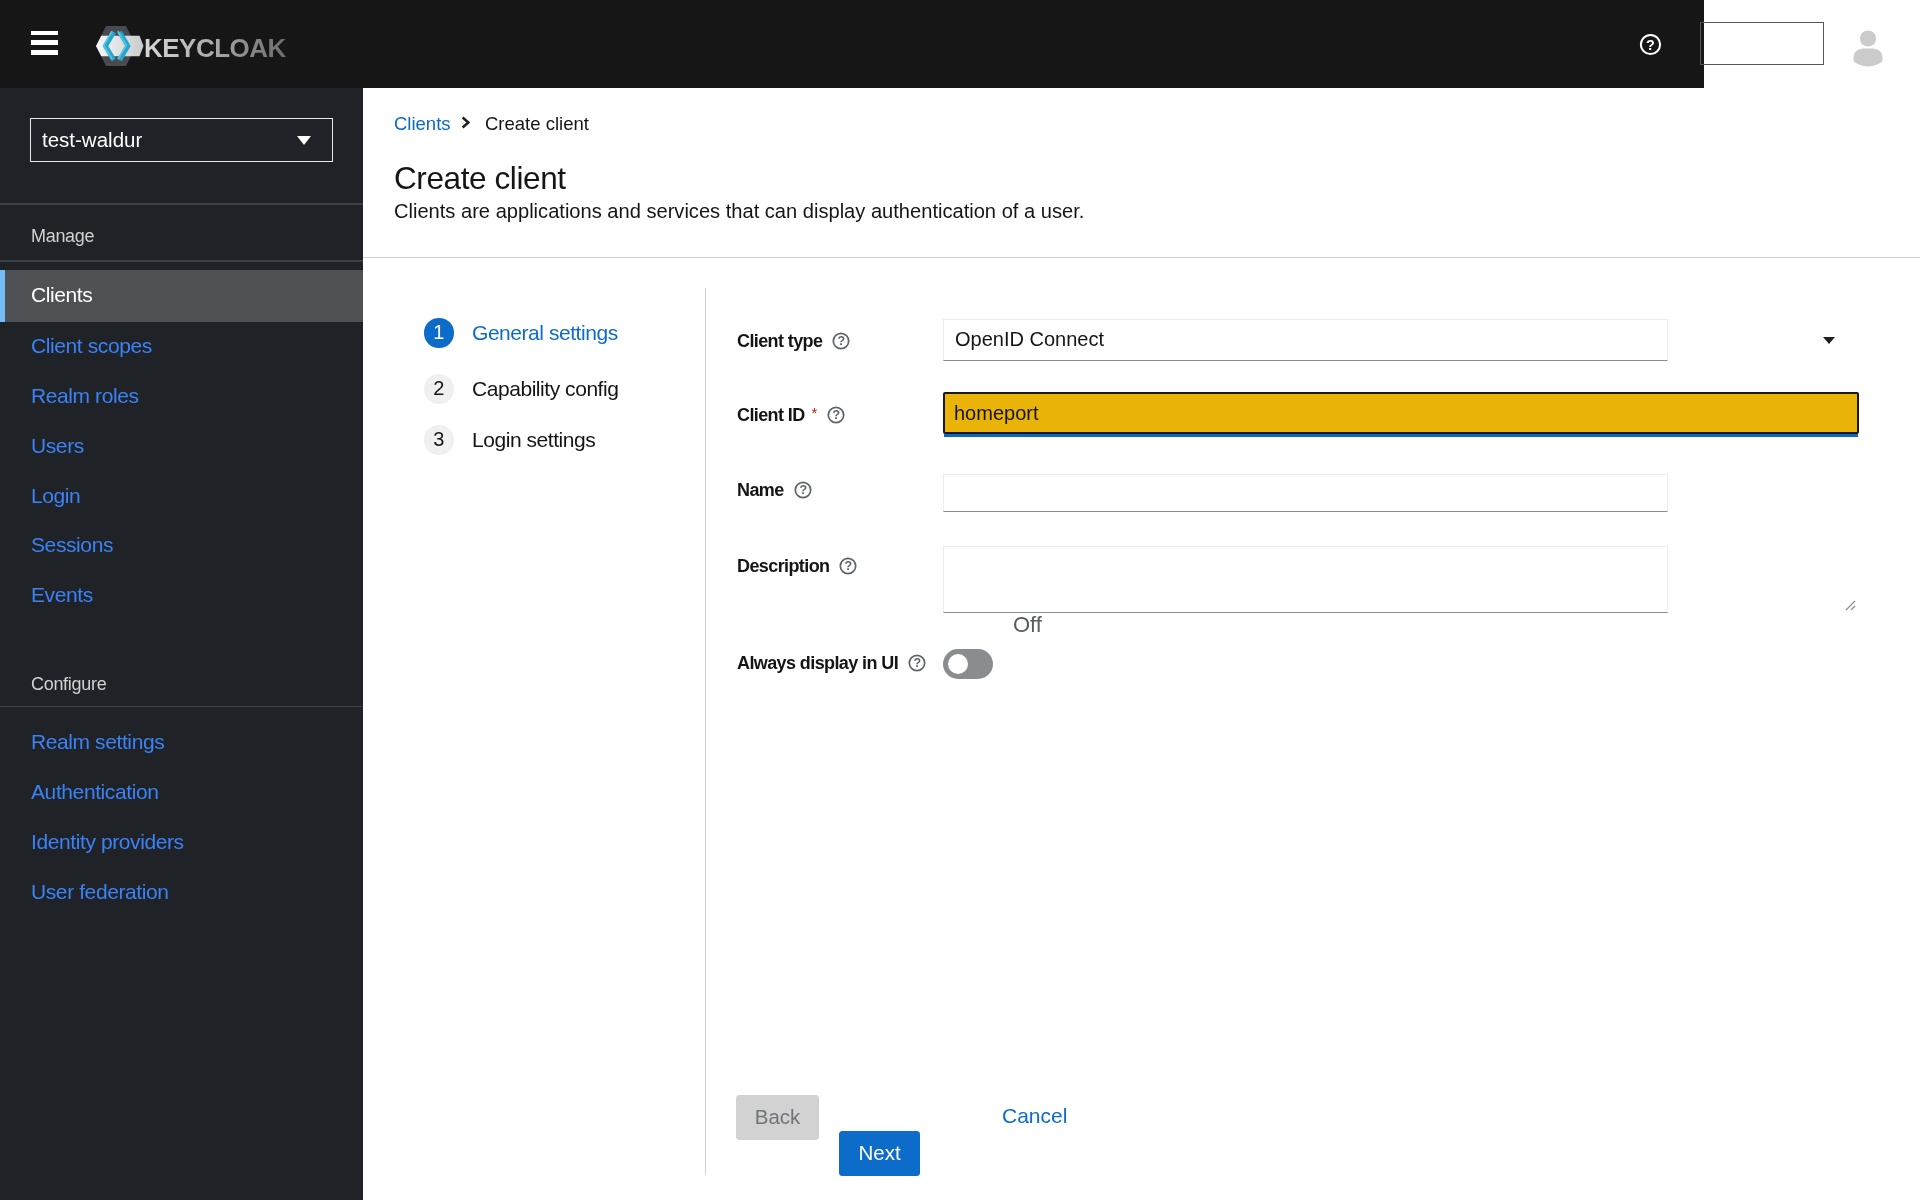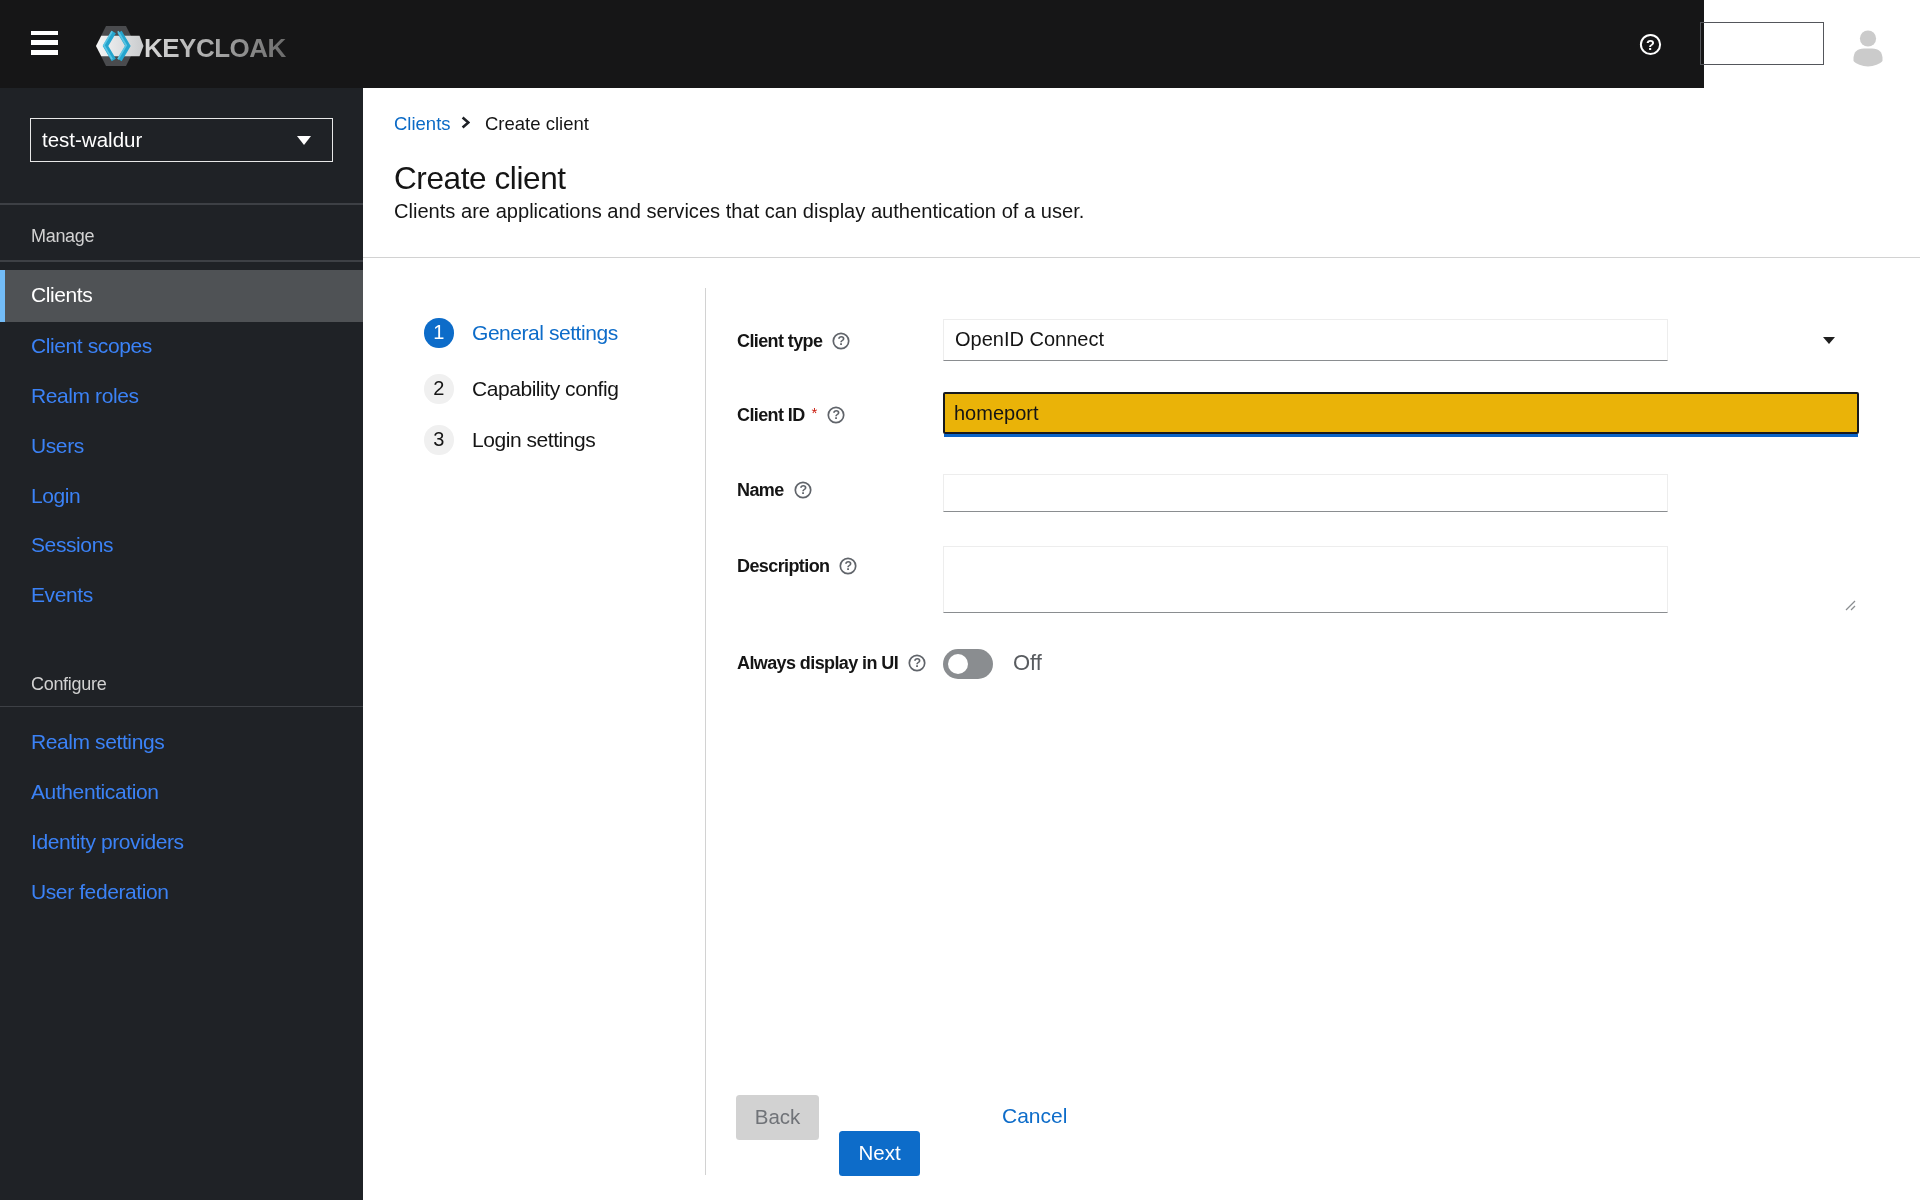--- a/index.html
+++ b/index.html
@@ -48,7 +48,7 @@
   #descfld { top:546px; height:67px; }
   #switch { position:absolute; left:943px; top:649px; width:50px; height:30px; border-radius:15px; background:#8a8d90; }
   #knob { position:absolute; left:5px; top:5px; width:20px; height:20px; border-radius:50%; background:#fff; }
-  #offlbl { position:absolute; left:1013px; top:650px; font-size:22px; line-height:26px; color:#595c60; }
+  #offlbl { position:absolute; left:1013px; top:612px; font-size:22px; line-height:26px; color:#595c60; }
 
   
   .btn { position:absolute; top:1095px; height:44.5px; border-radius:3.5px; font-size:20.5px; text-align:center; line-height:44.5px; }

